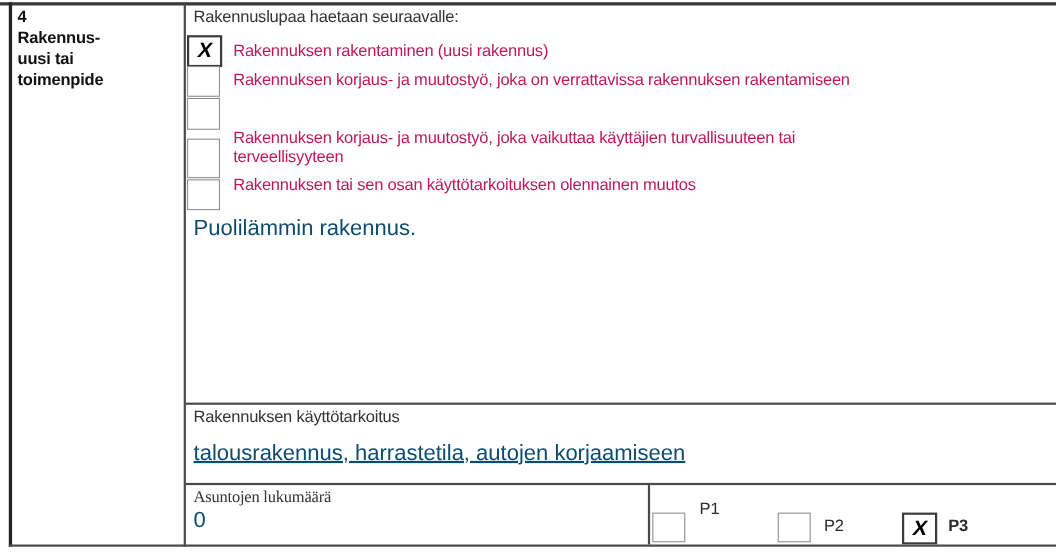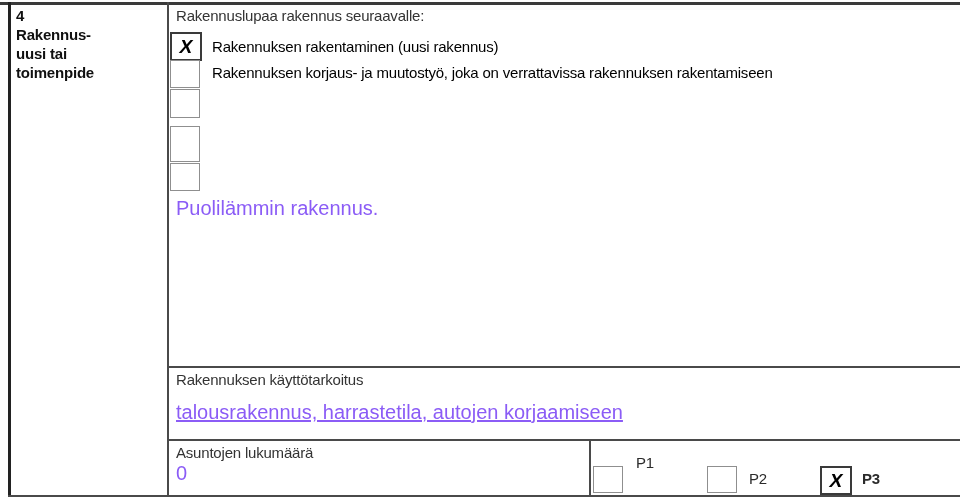--- a/index.html
+++ b/index.html
@@ -65,7 +65,7 @@
     <div>toimenpide</div>
   </div>
 
-  <div class="field-label header-label">Rakennuslupaa rakennus seuraavalle:</div>
+  <div class="field-label header-label">Rakennuslupaa haetaan seuraavalle:</div>
 
   <div class="checkbox checked" style="left:170px;top:32px;height:25px;">
     <span class="mark">X</span>

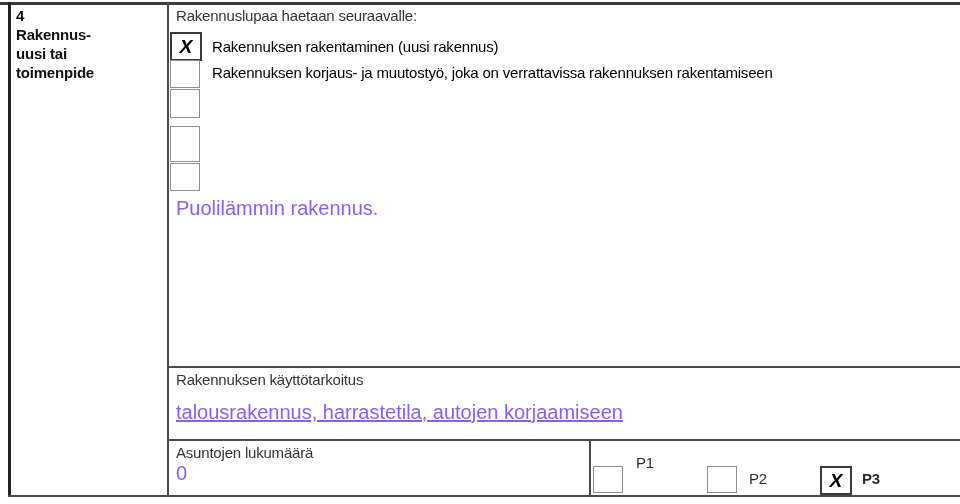--- a/index.html
+++ b/index.html
@@ -29,7 +29,7 @@
   
   .field-label{position:absolute;font-size:15px;color:#333;letter-spacing:-0.2px;white-space:nowrap;}
   .header-label{left:176px;top:7px;}
-  .option-label{position:absolute;font-size:15px;color:#000000;letter-spacing:-0.2px;line-height:17px;}
+  .option-label{position:absolute;font-size:15px;color:#be185d;letter-spacing:-0.2px;line-height:17px;}
   .value-text{position:absolute;font-size:20px;color:#8b5cf6;letter-spacing:0;white-space:nowrap;}
   
   .checkbox{

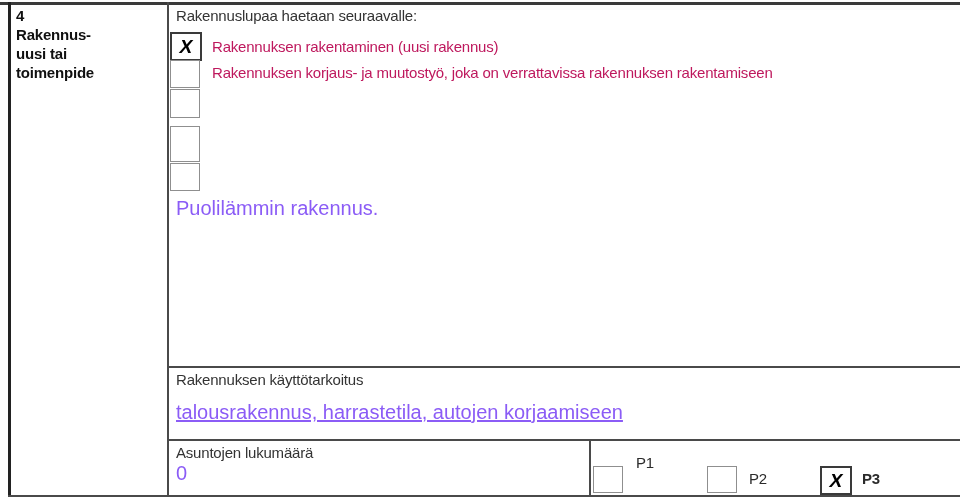--- a/index.html
+++ b/index.html
@@ -84,6 +84,7 @@
   <div class="checkbox" style="left:170px;top:126px;height:34px;">
     <span class="mark"></span>
   </div>
+  <div class="option-label" style="left:212px;top:117px;max-width:600px;white-space:normal;">Rakennuksen korjaus- ja muutostyö, joka vaikuttaa käyttäjien turvallisuuteen tai terveellisyyteen</div>
 
   <div class="checkbox" style="left:170px;top:163px;height:26px;">
     <span class="mark"></span>

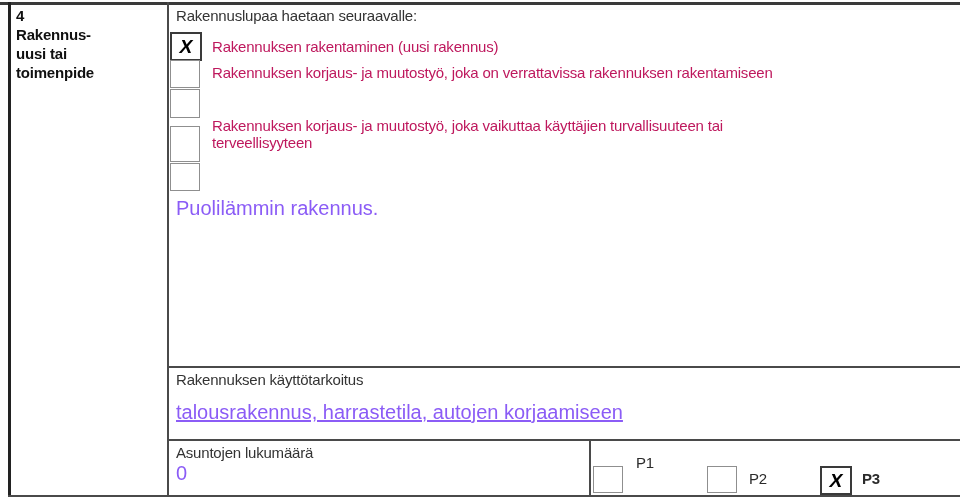--- a/index.html
+++ b/index.html
@@ -89,6 +89,7 @@
   <div class="checkbox" style="left:170px;top:163px;height:26px;">
     <span class="mark"></span>
   </div>
+  <div class="option-label" style="left:212px;top:160px;">Rakennuksen tai sen osan käyttötarkoituksen olennainen muutos</div>
 
   <div class="value-text" style="left:176px;top:197px;">Puolilämmin rakennus.</div>
 

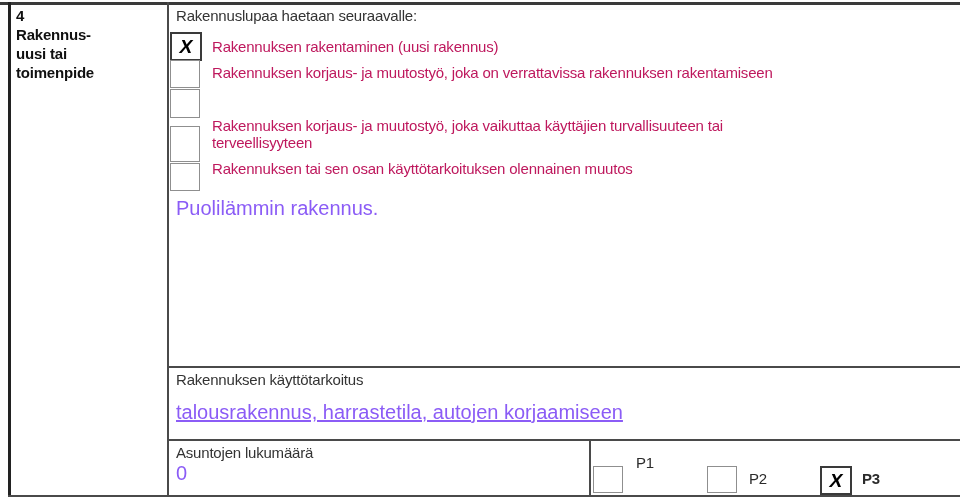--- a/index.html
+++ b/index.html
@@ -30,7 +30,7 @@
   .field-label{position:absolute;font-size:15px;color:#333;letter-spacing:-0.2px;white-space:nowrap;}
   .header-label{left:176px;top:7px;}
   .option-label{position:absolute;font-size:15px;color:#be185d;letter-spacing:-0.2px;line-height:17px;}
-  .value-text{position:absolute;font-size:20px;color:#8b5cf6;letter-spacing:0;white-space:nowrap;}
+  .value-text{position:absolute;font-size:20px;color:#0c4a6e;letter-spacing:0;white-space:nowrap;}
   
   .checkbox{
     position:absolute;width:28px;

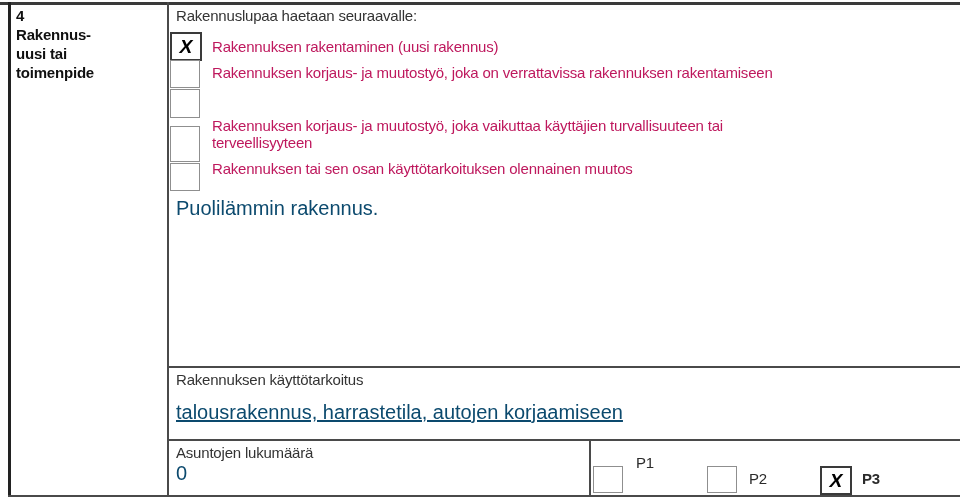--- a/index.html
+++ b/index.html
@@ -96,7 +96,7 @@
   <div class="field-label" style="left:176px;top:371px;">Rakennuksen käyttötarkoitus</div>
   <div class="value-text" style="left:176px;top:401px;text-decoration:underline;">talousrakennus, harrastetila, autojen korjaamiseen</div>
 
-  <div class="field-label" style="left:176px;top:444px;">Asuntojen lukumäärä</div>
+  <div class="field-label" style="left:176px;top:444px;font-family:Liberation Serif, serif;">Asuntojen lukumäärä</div>
   <div class="value-text" style="left:176px;top:462px;">0</div>
 
 

